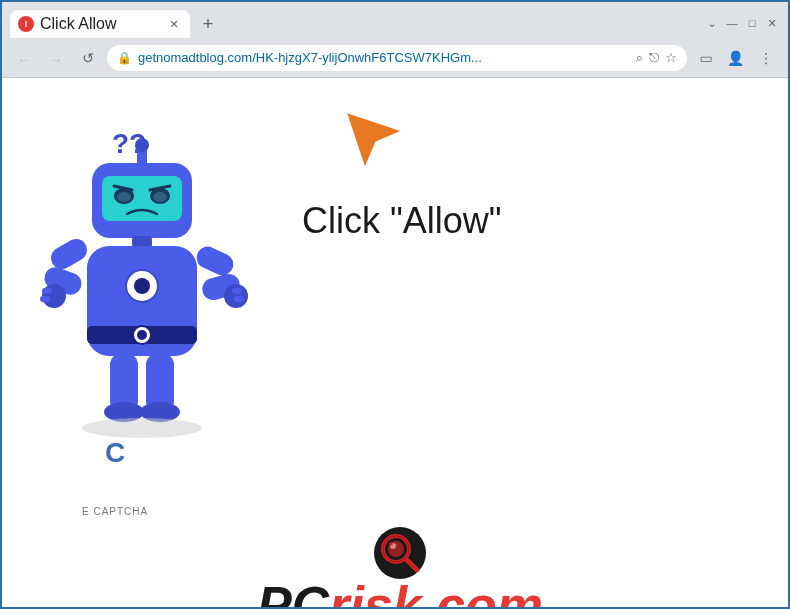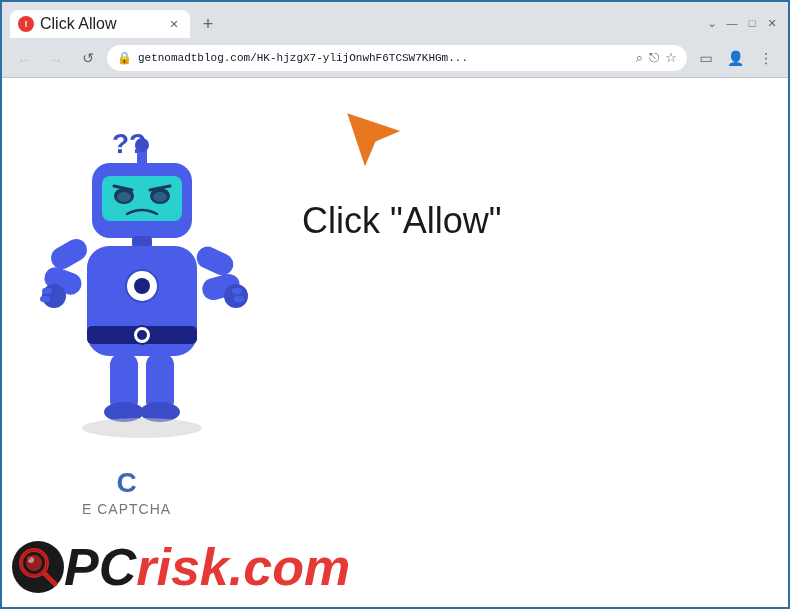--- a/index.html
+++ b/index.html
@@ -164,12 +164,11 @@
 
     .url-text {
       flex: 1;
-      font-size: 11px;
-      color: #0f172a;
+      font-size: 13px;
+      color: #0369a1;
       overflow: hidden;
       text-overflow: ellipsis;
       white-space: nowrap;
-      font-family: Liberation Mono, monospace;
     }
 
     .address-icons {

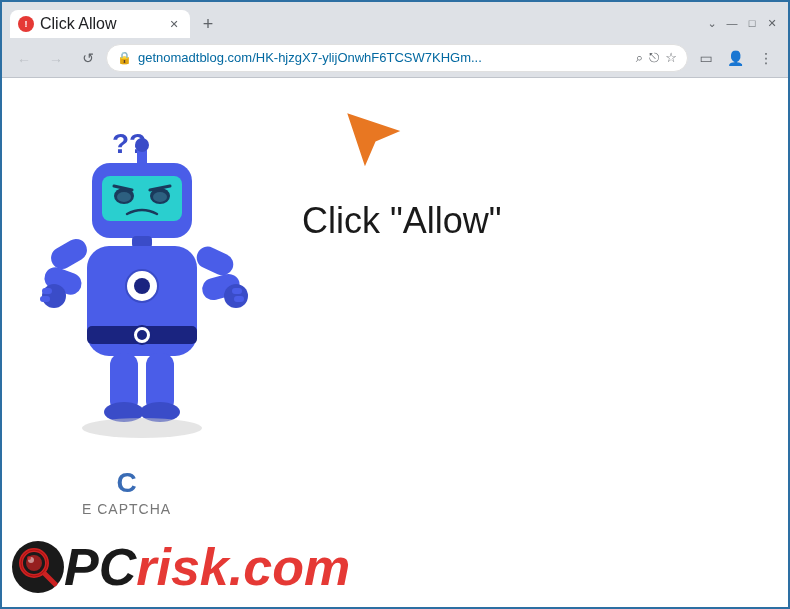--- a/index.html
+++ b/index.html
@@ -256,9 +256,10 @@
     }
 
     .ecaptcha-text {
-      font-size: 14px;
+      font-size: 10px;
       color: #777;
       letter-spacing: 1px;
+      margin-top: 35px;
     }
 
     

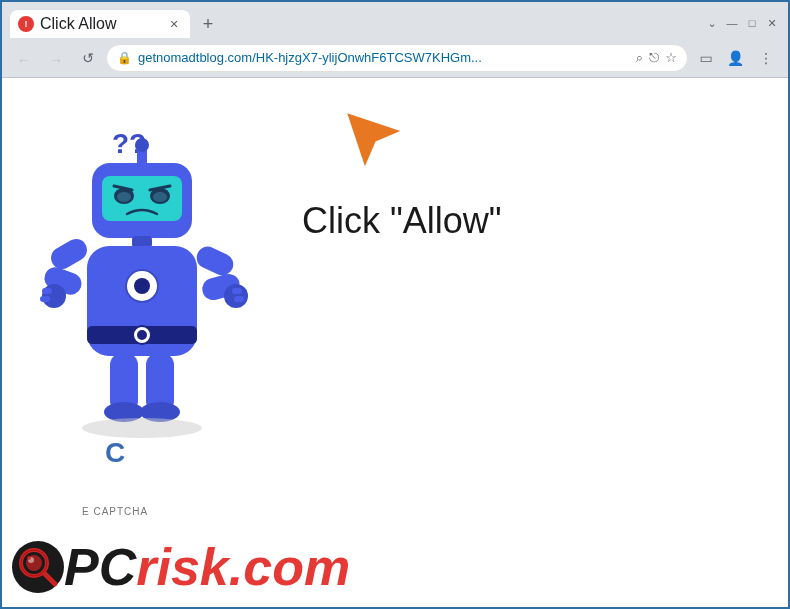--- a/index.html
+++ b/index.html
@@ -273,6 +273,7 @@
       display: flex;
       align-items: center;
       padding-left: 10px;
+      flex-direction: column;
     }
 
     .pcrisk-logo-icon {

